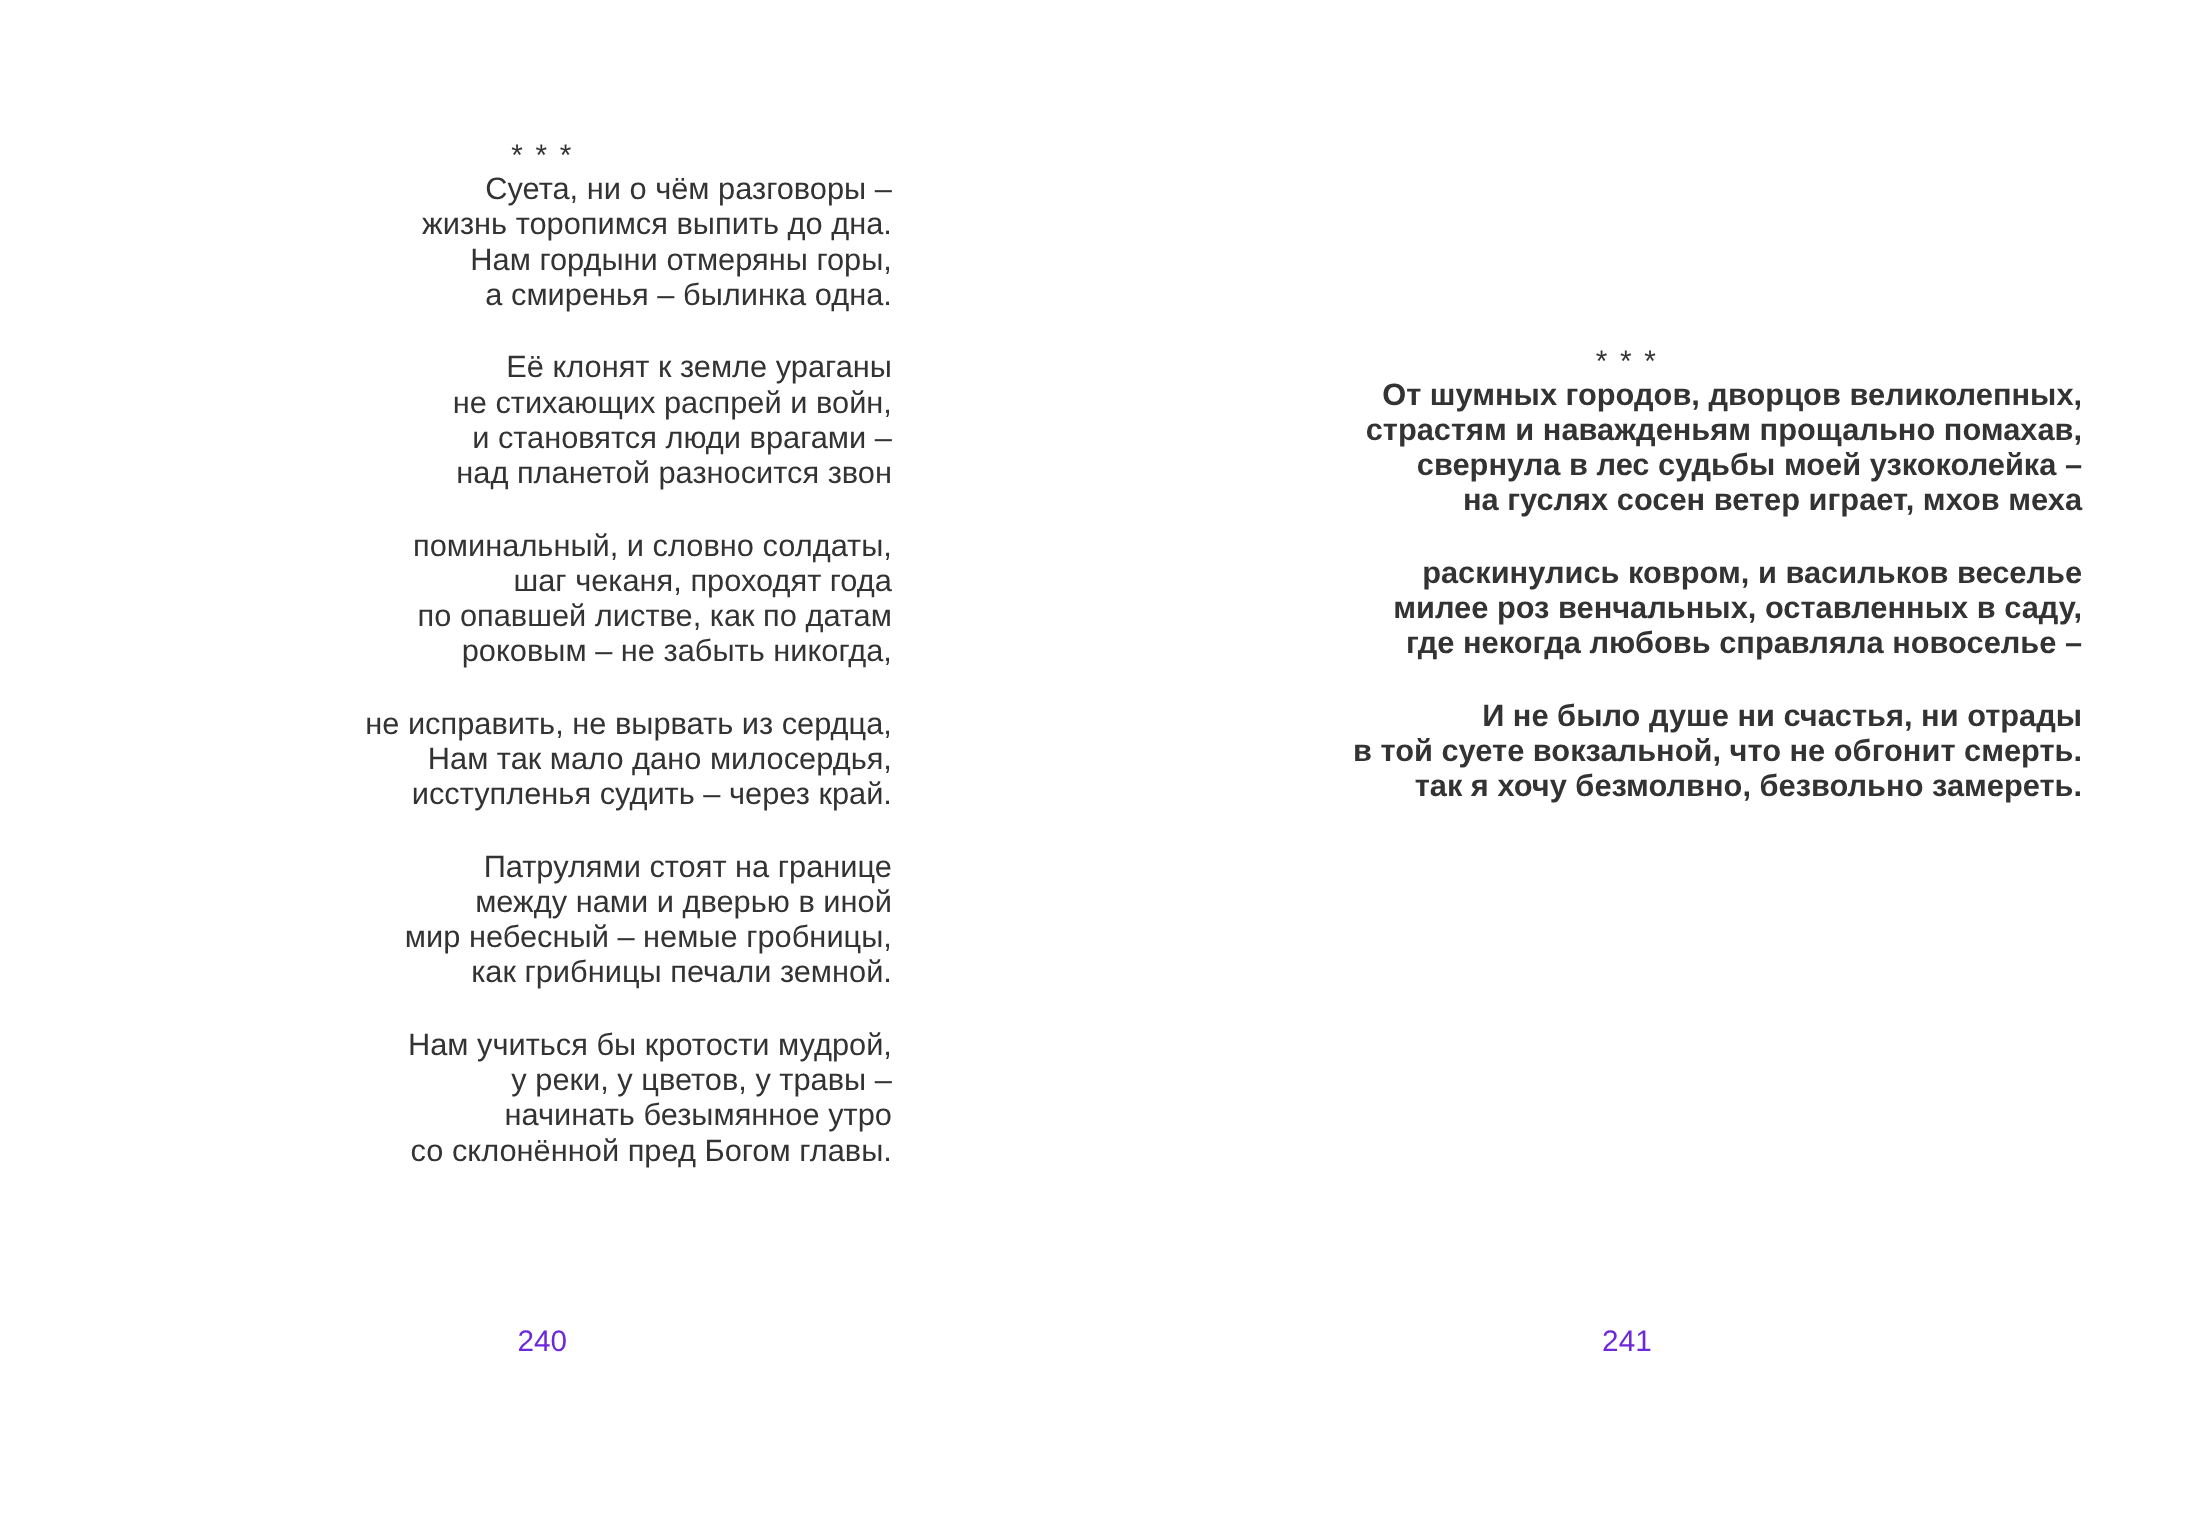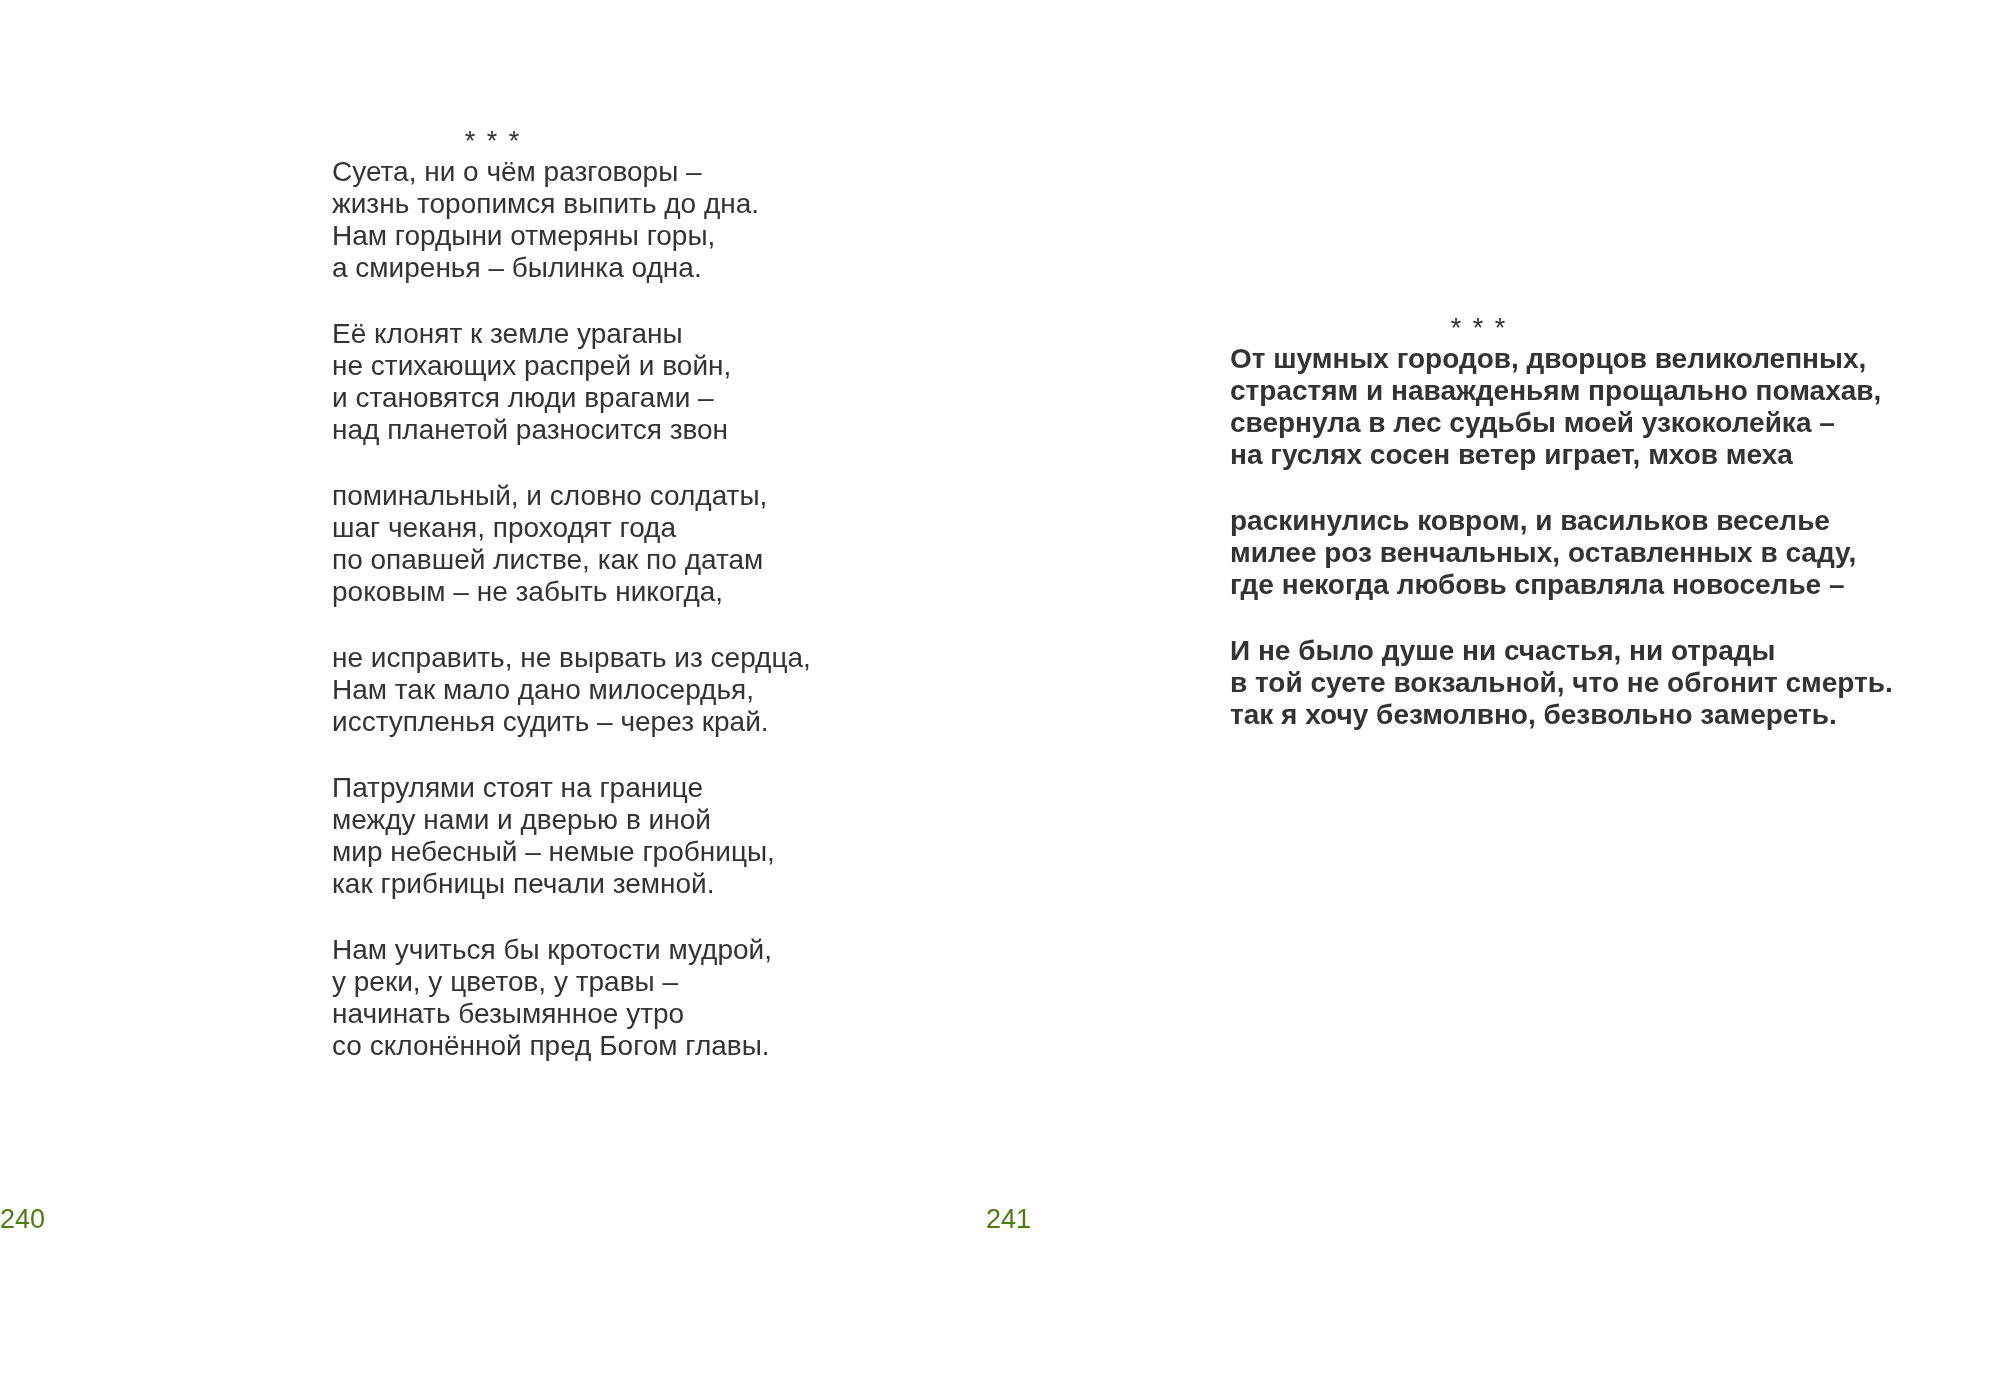--- a/index.html
+++ b/index.html
@@ -49,7 +49,7 @@
 
   .stanza { margin: 0 0 34px 0; }
   .stanza:last-child { margin-bottom: 0; }
-  .poem-line { white-space: nowrap; }
+  .poem-line { white-space: nowrap; text-align: right; }
 
   .page-number {
     position: absolute;

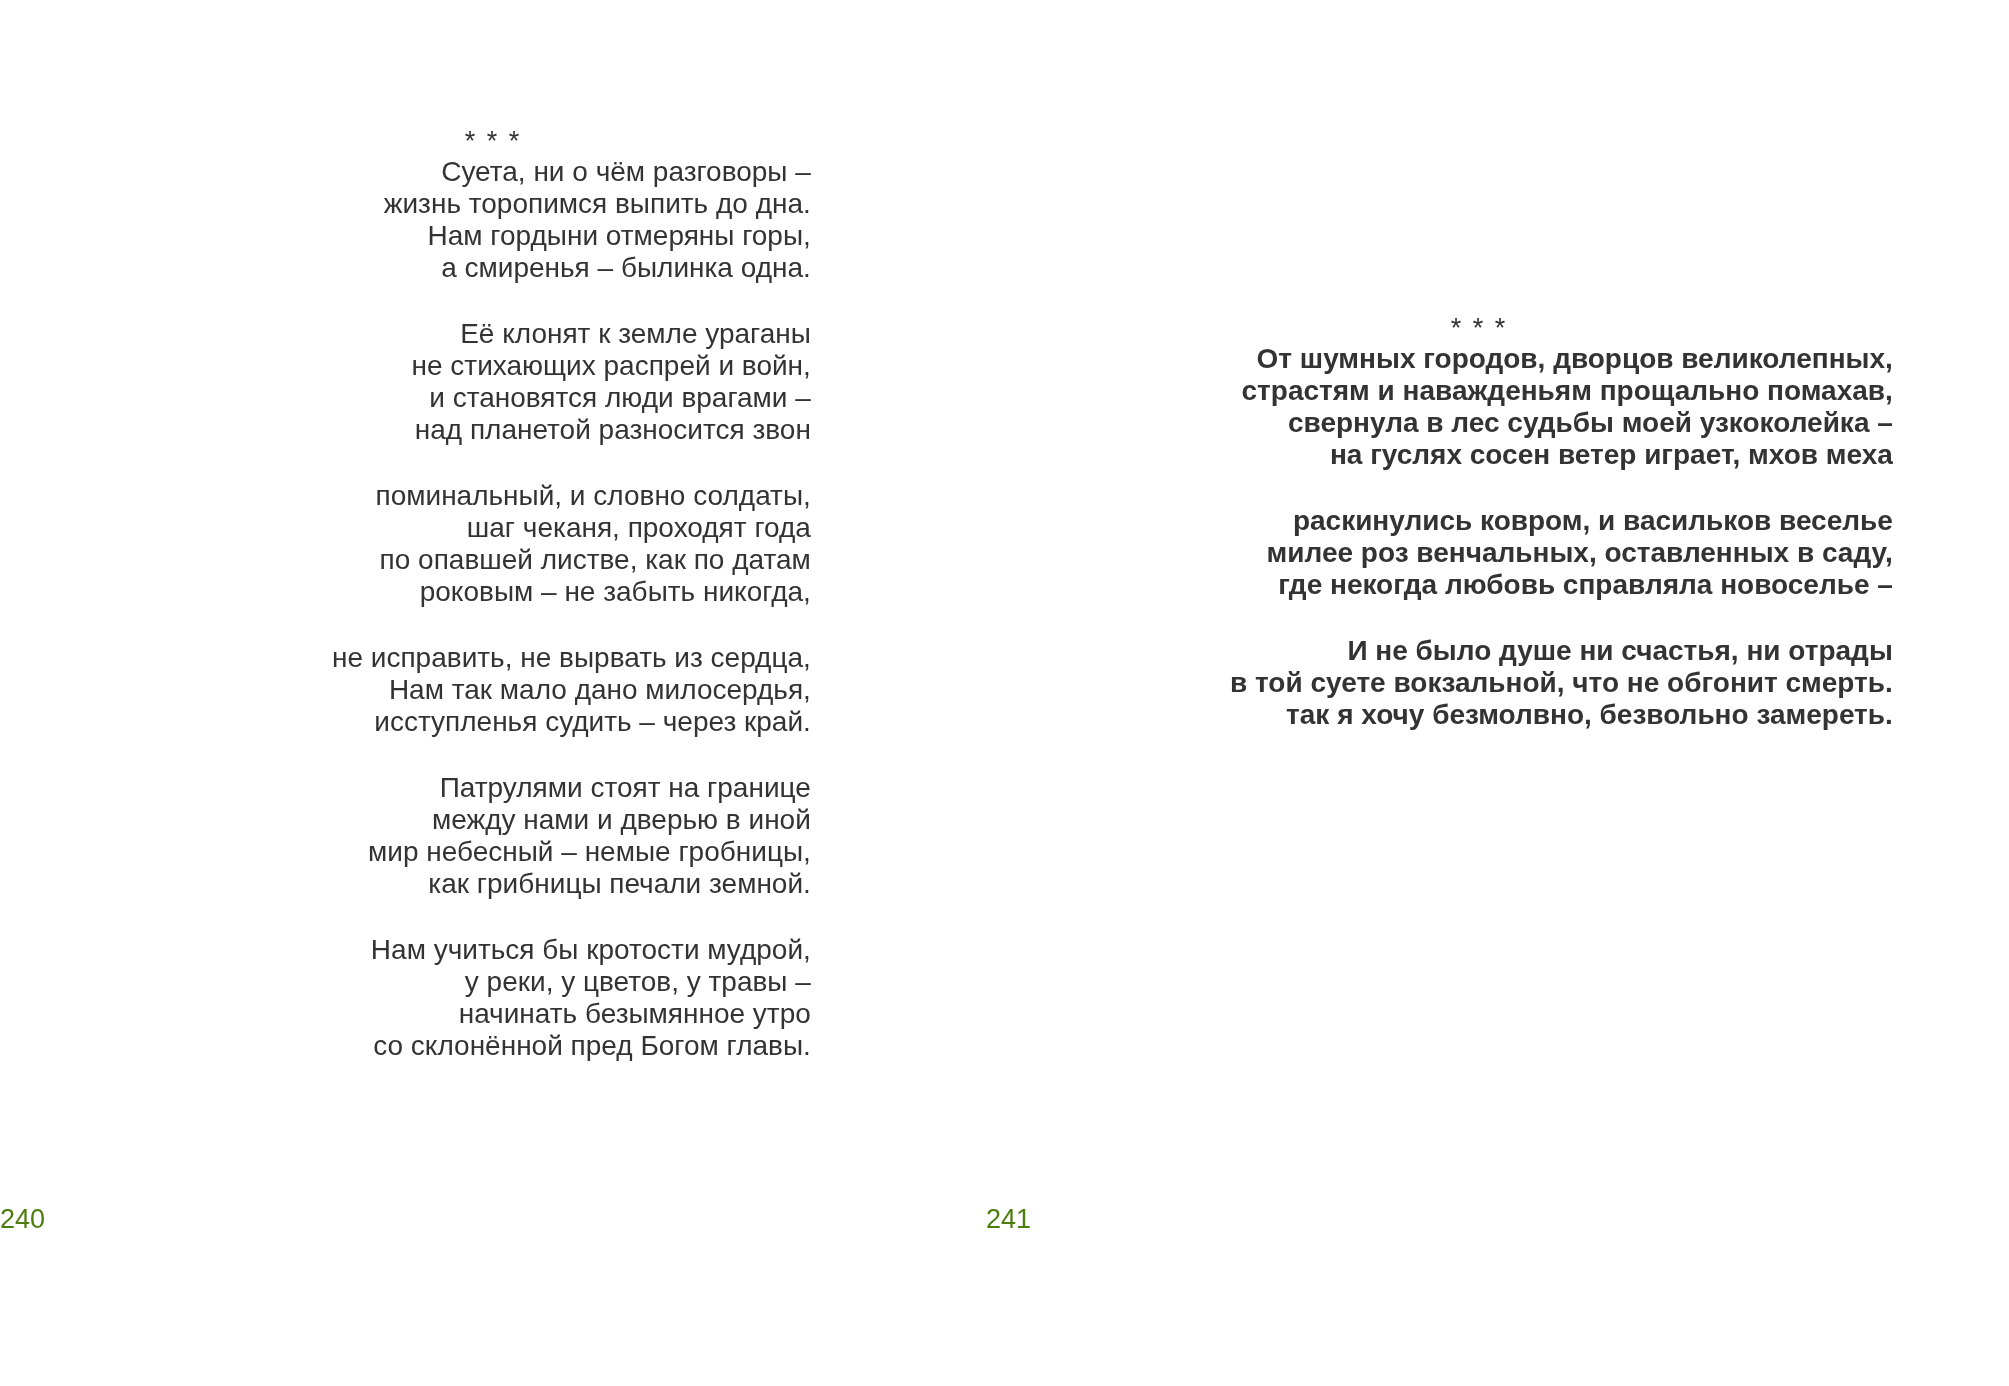--- a/index.html
+++ b/index.html
@@ -55,9 +55,10 @@
     position: absolute;
     top: 1203px;
     width: 100%;
+    text-align: center;
     font-size: 27px;
     line-height: 32px;
-    color: #4d7c0f;
+    color: #6d28d9;
   }
 </style>
 </head>

